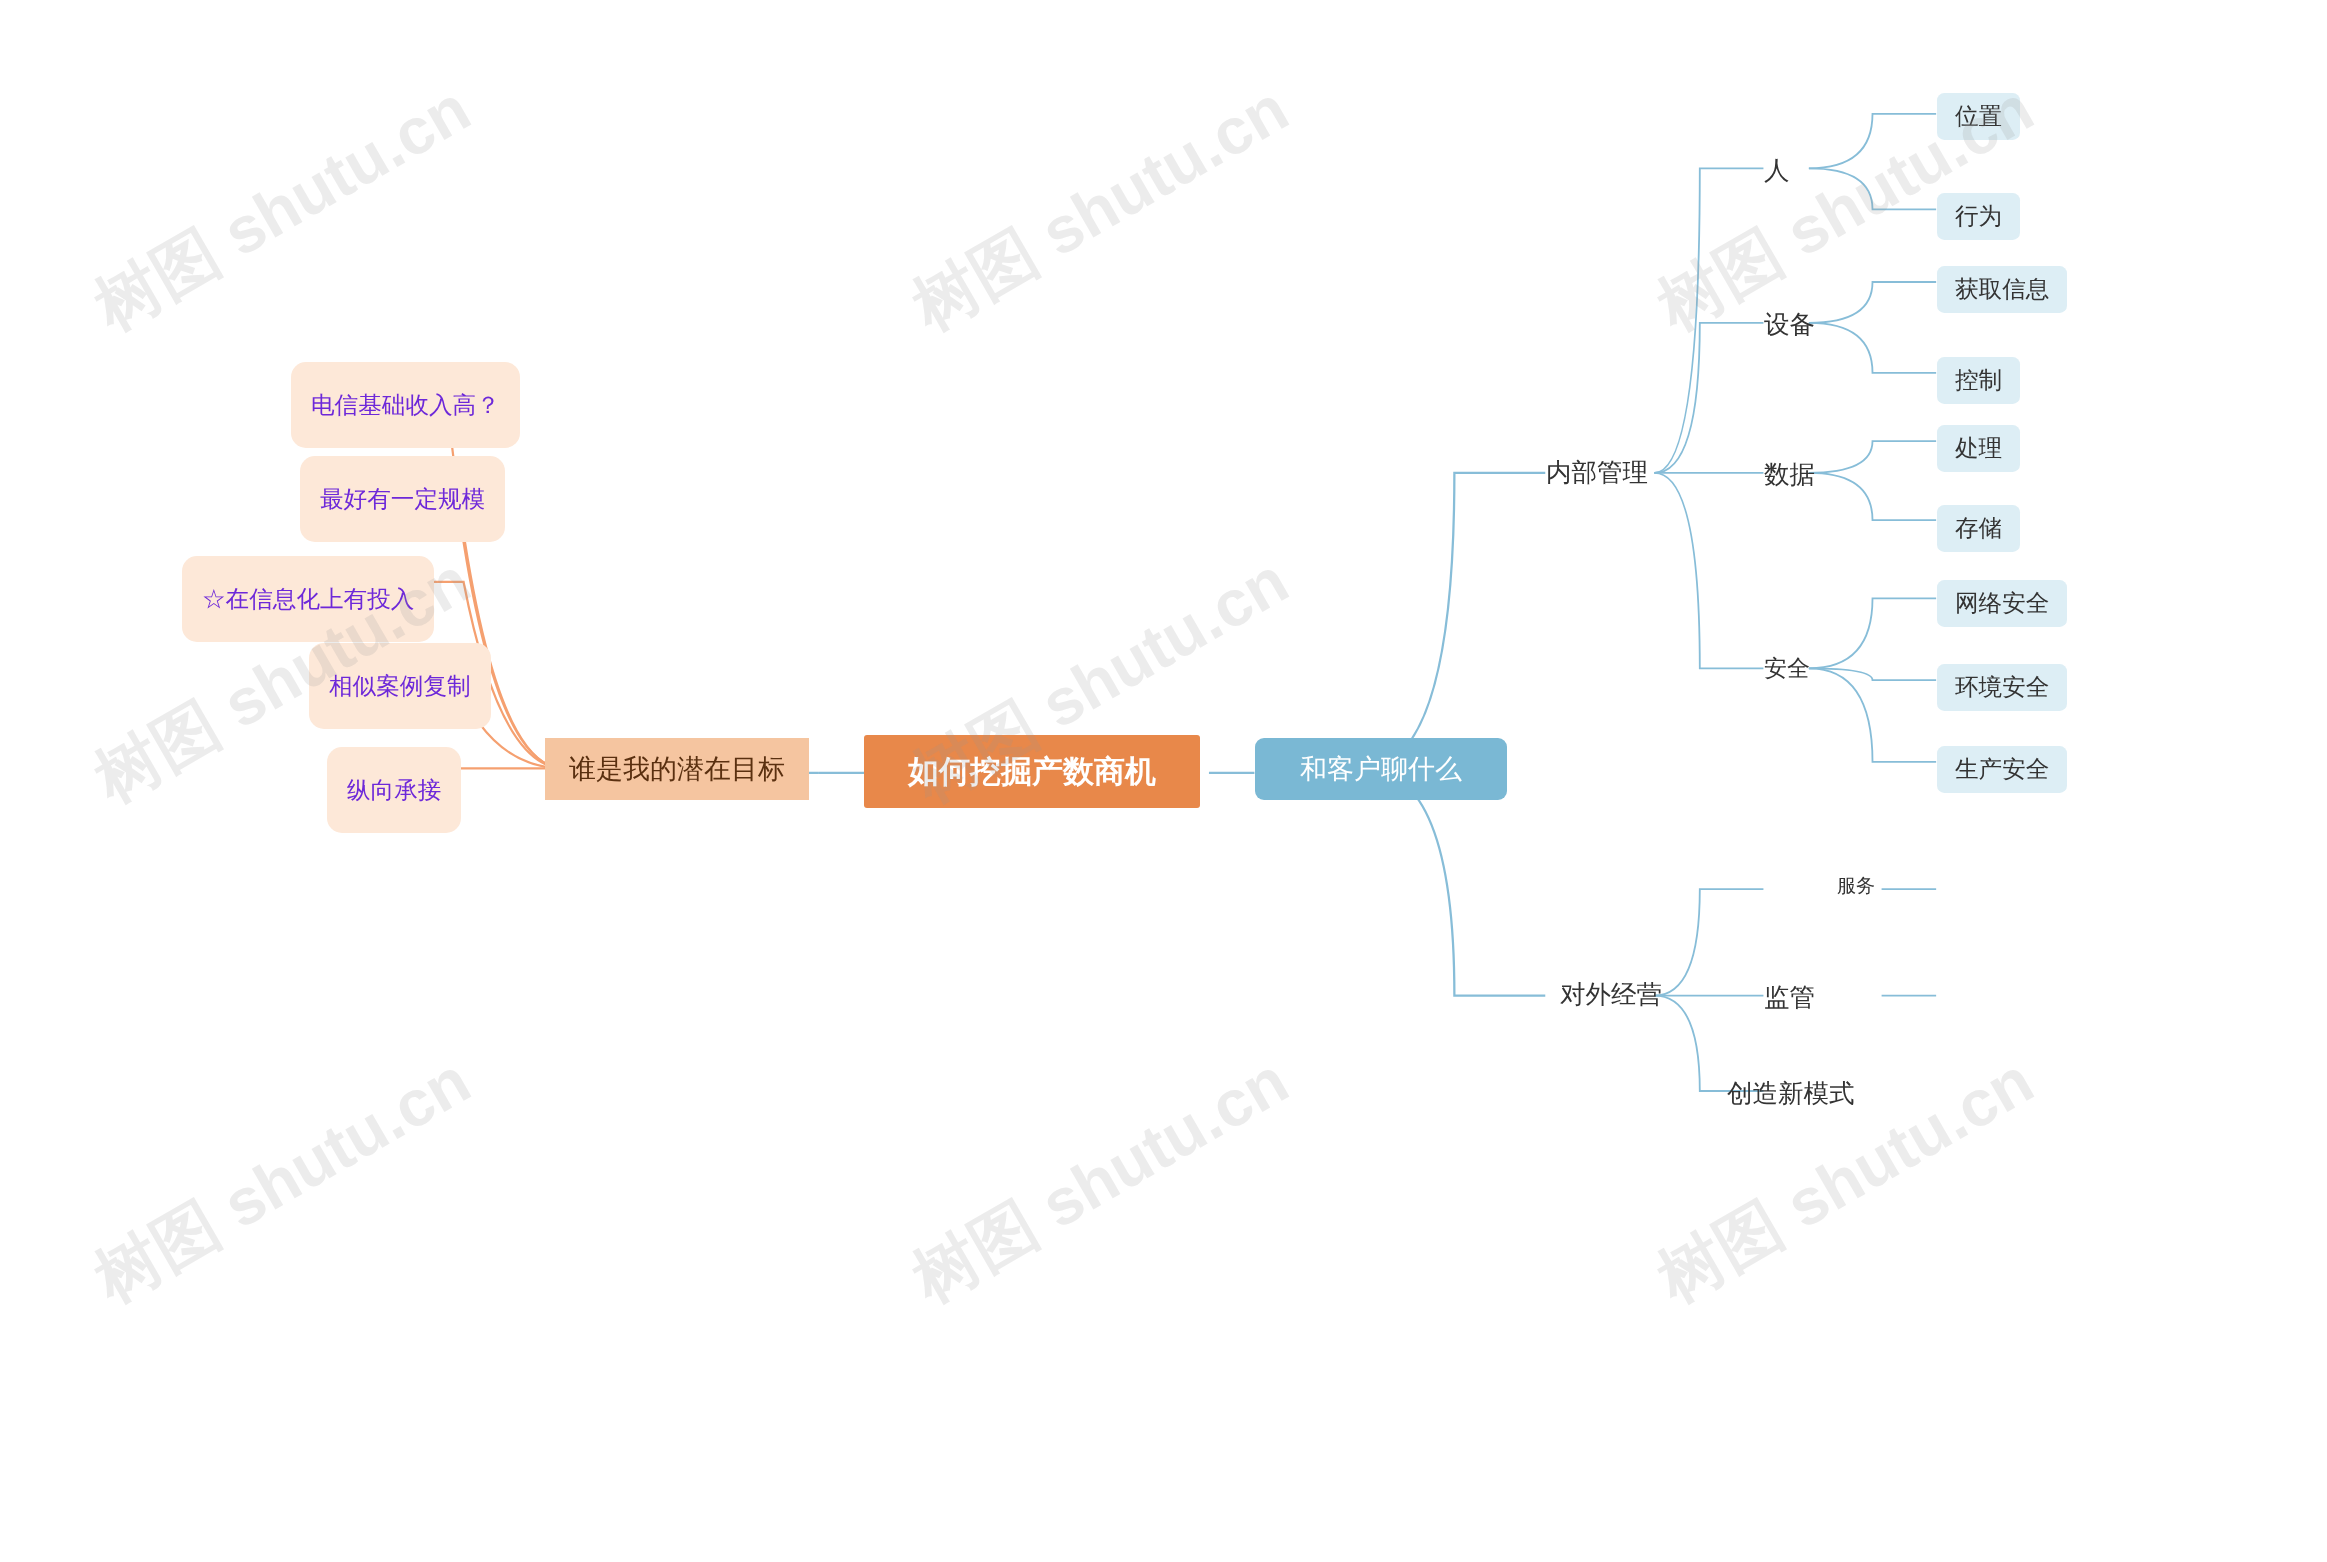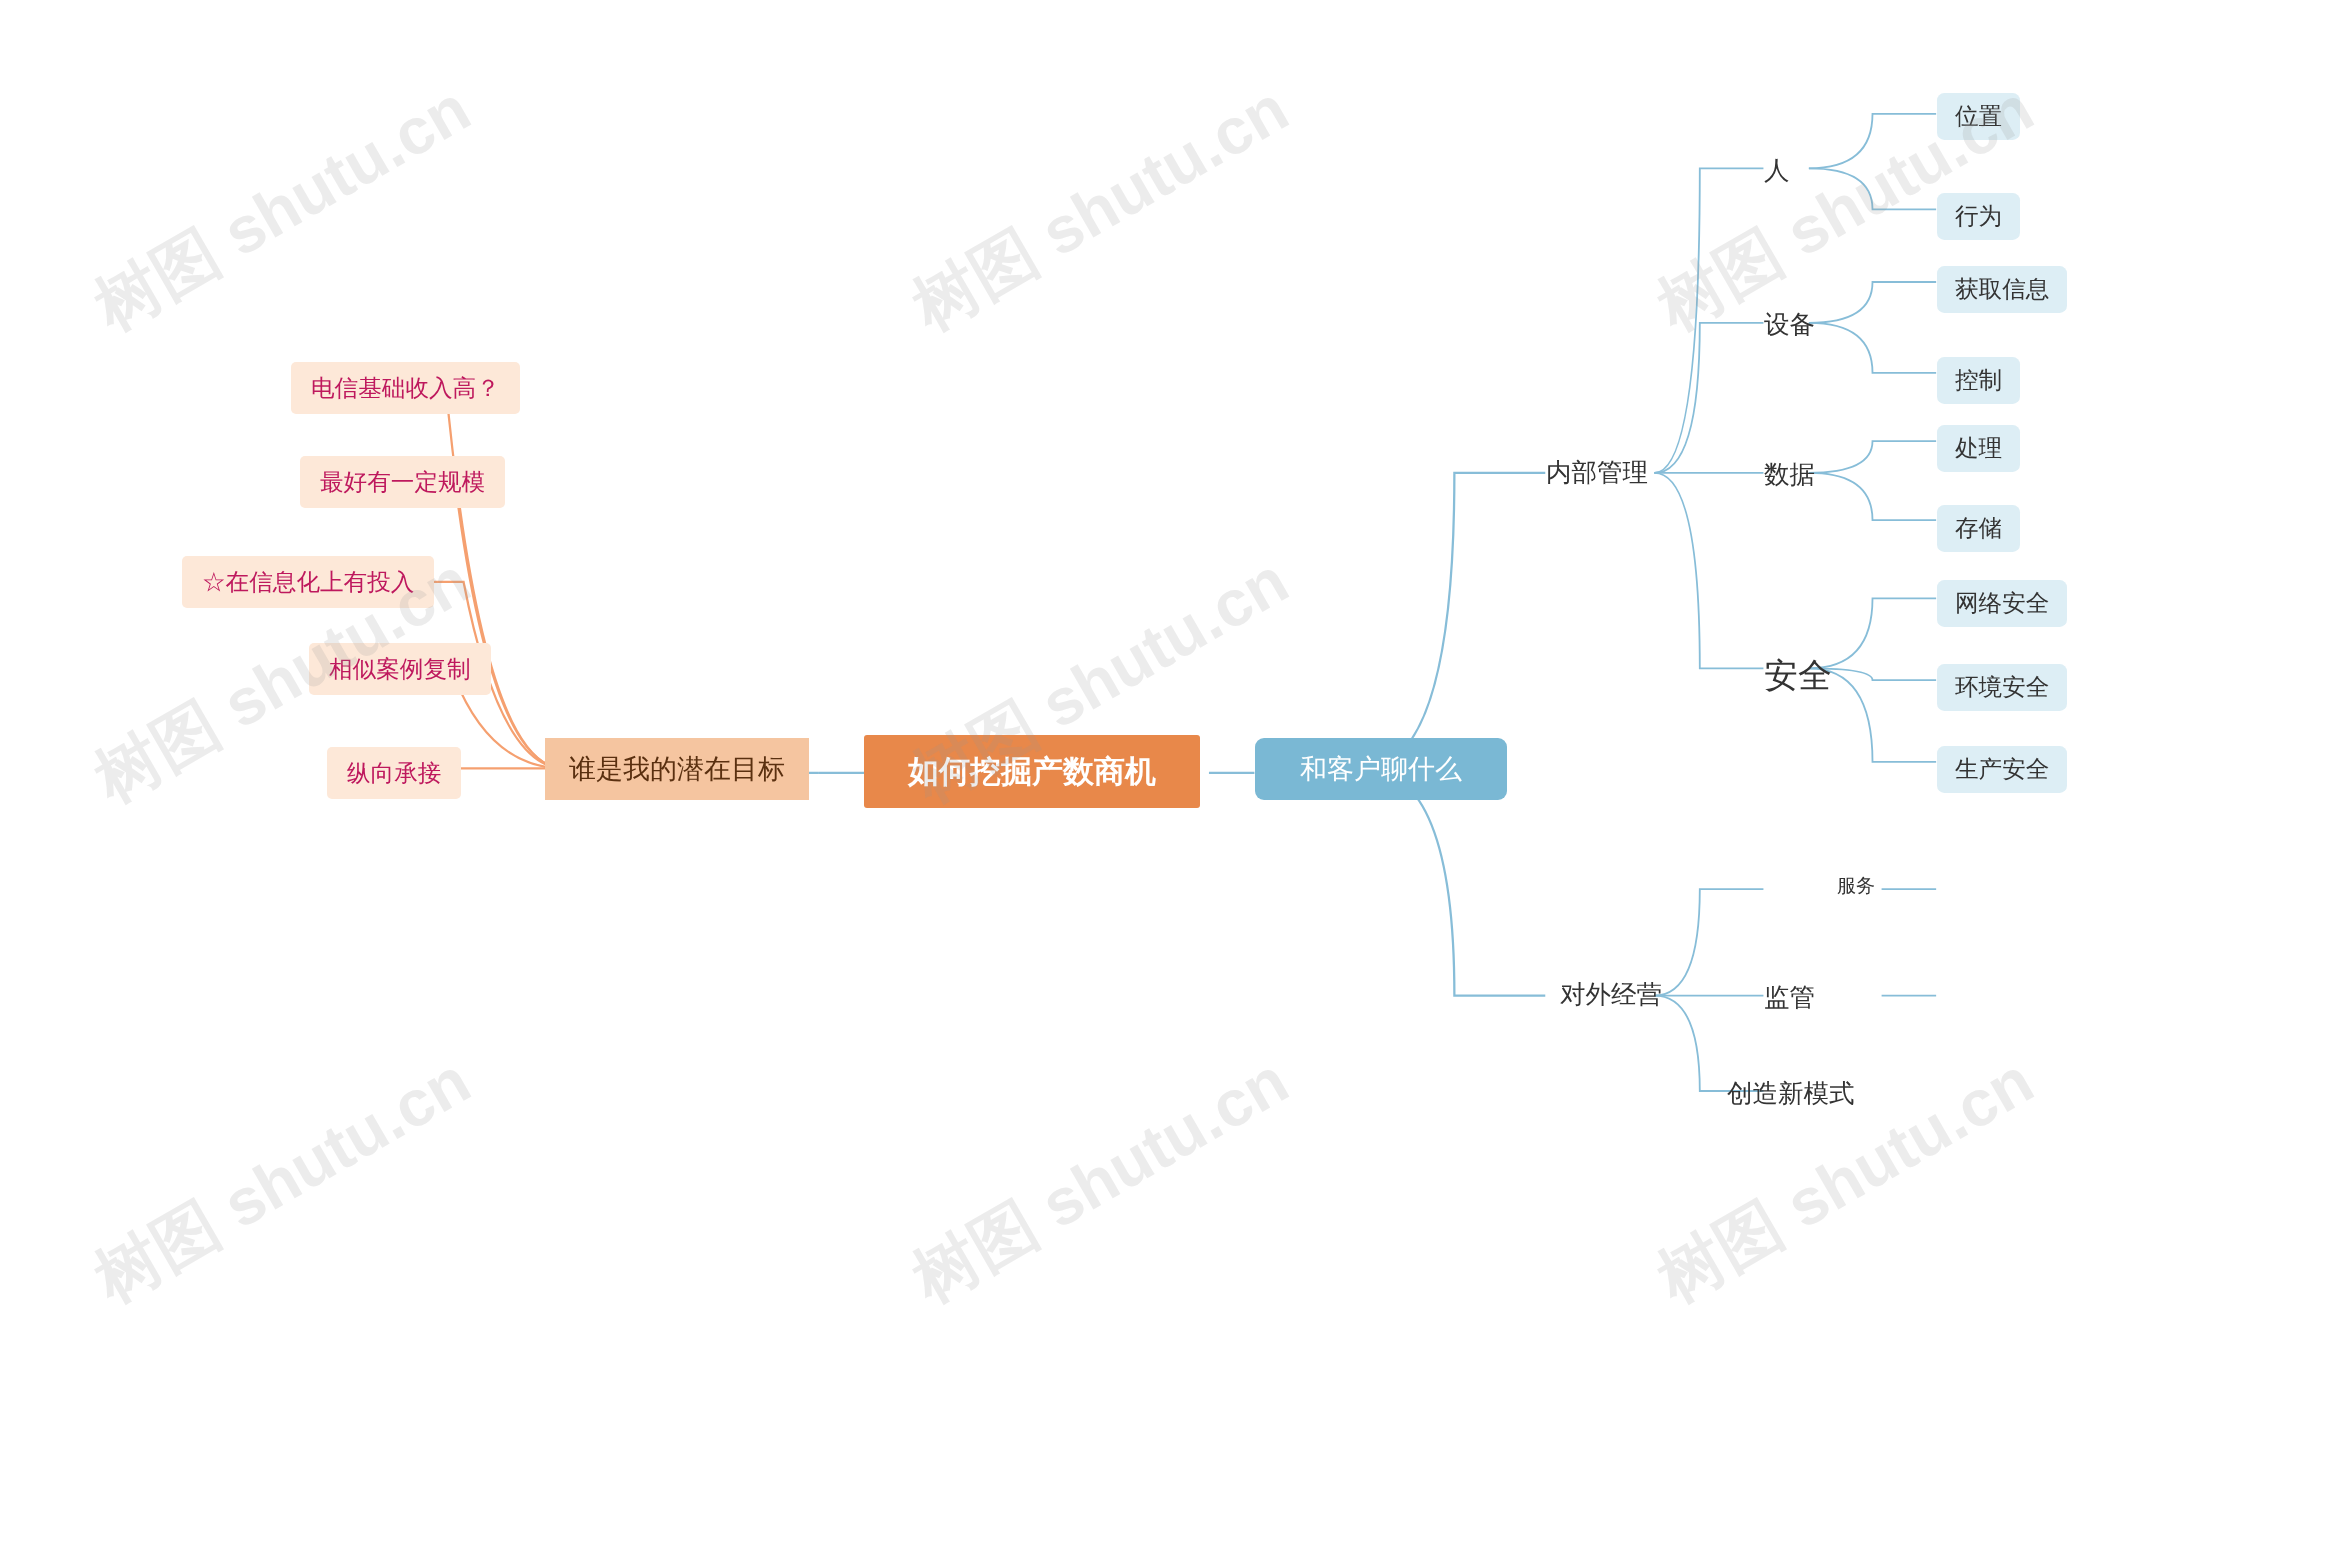--- a/index.html
+++ b/index.html
@@ -72,9 +72,9 @@
 
     .node-left-branch {
       background: #fde8d8;
-      color: #be185d;
-      border-radius: 5px;
-      padding: 10px 20px;
+      color: #6d28d9;
+      border-radius: 15px;
+      padding: 27px 20px;
       font-size: 23.6px;
       border: none;
     }

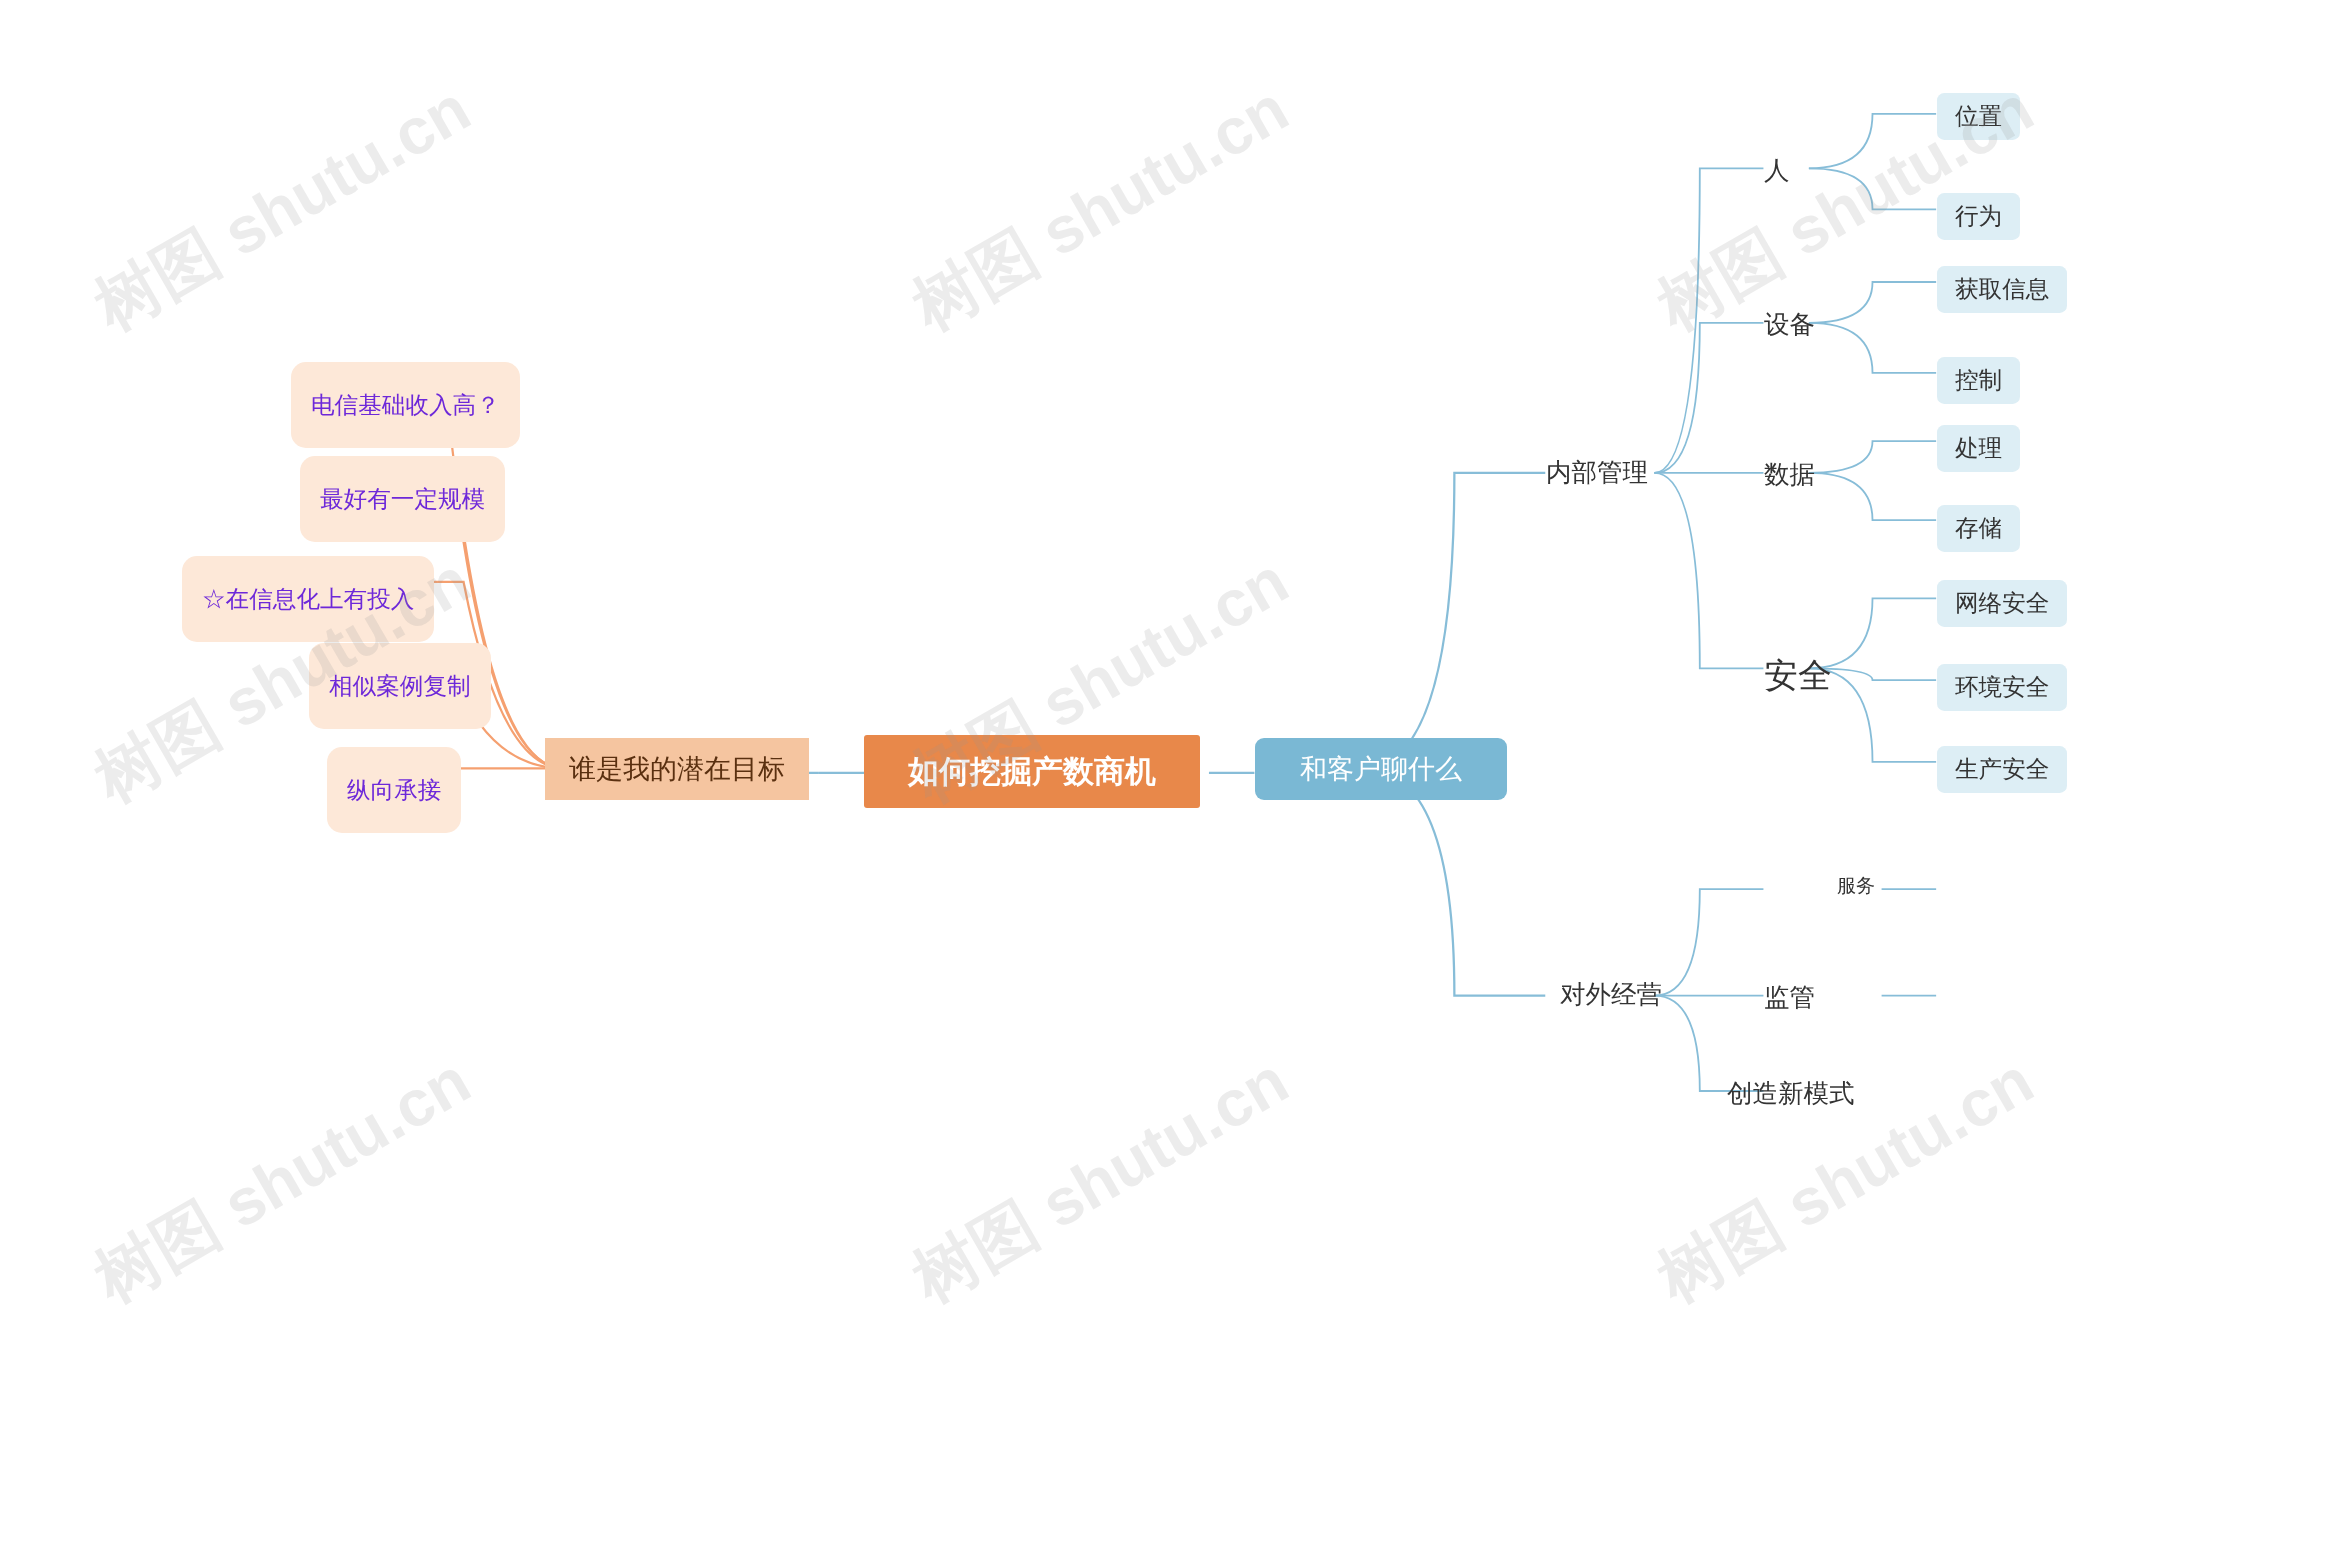--- a/index.html
+++ b/index.html
@@ -196,7 +196,7 @@
 <div class="node node-right-mid" style="left:1764px; top:457px; font-size:25.5px;">
   <span>数据</span>
 </div>
-<div class="node node-right-mid" style="left:1764px; top:653px; font-size:34px;">
+<div class="node node-right-mid" style="left:1764px; top:653px; font-size:23px;">
   <span>安全</span>
 </div>
 

